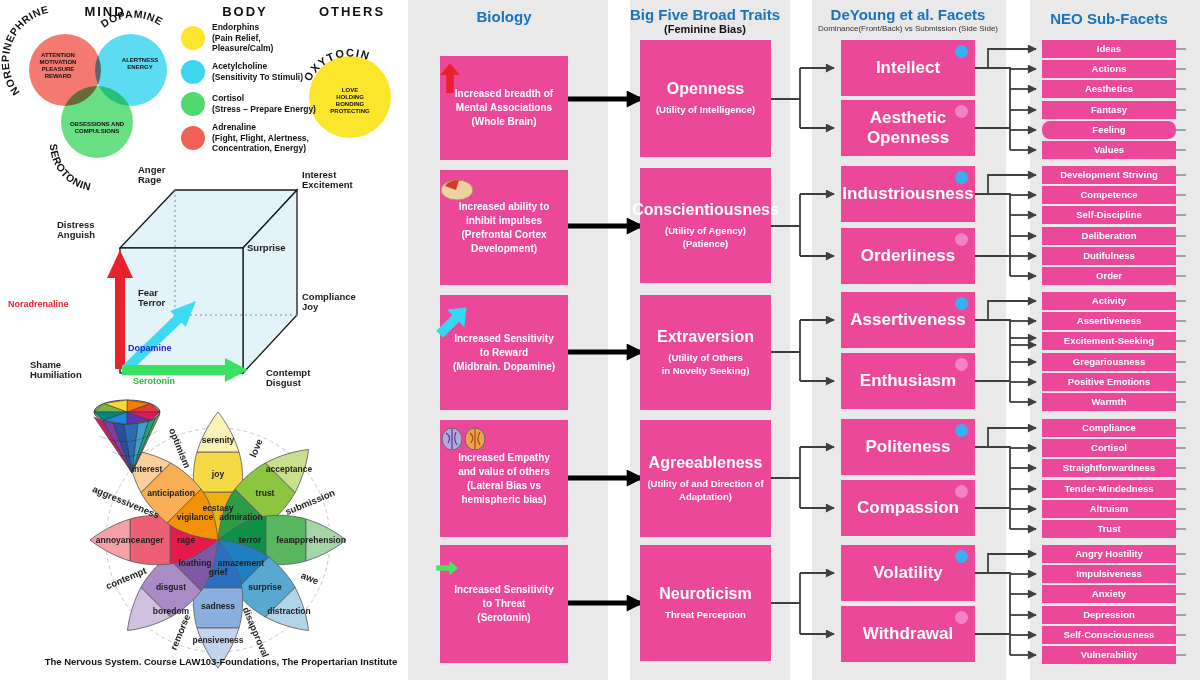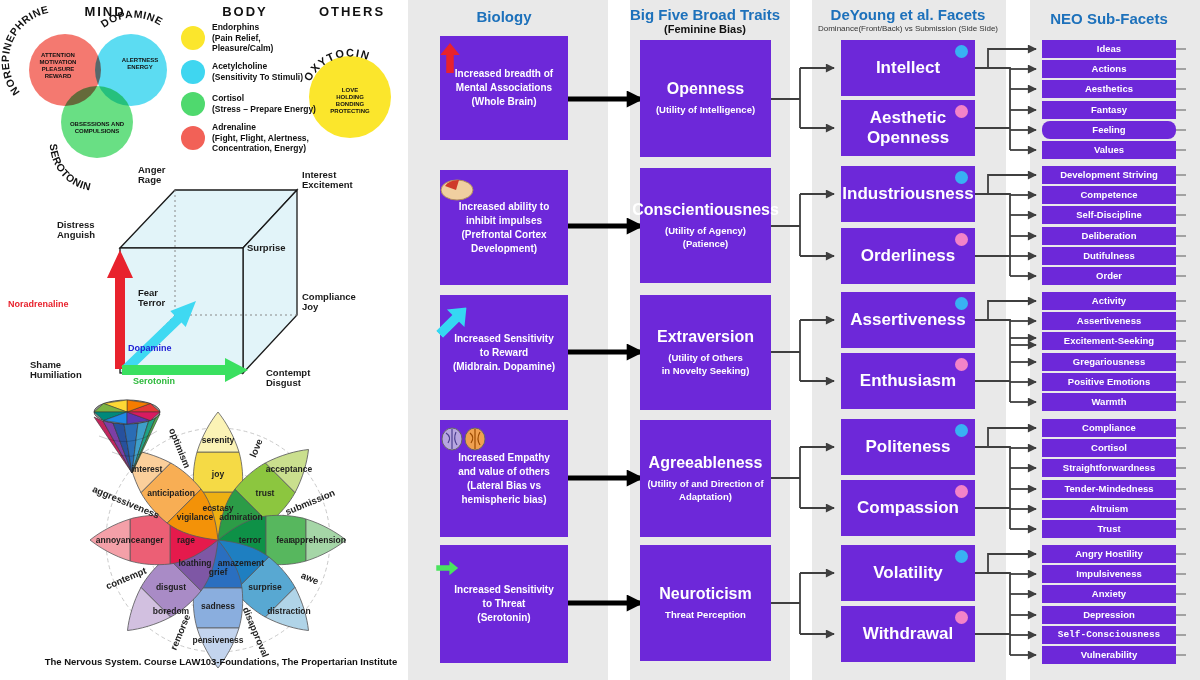--- a/index.html
+++ b/index.html
@@ -9,7 +9,7 @@
   .hdr{position:absolute;transform:translateX(-50%);font-weight:bold;color:#1d71bb;font-size:15px;white-space:nowrap;text-align:center;}
   .subhdr{position:absolute;transform:translateX(-50%);font-weight:bold;color:#111;font-size:11px;white-space:nowrap;text-align:center;}
   .subhdr2{position:absolute;transform:translateX(-50%);color:#333;font-size:8px;white-space:nowrap;text-align:center;}
-  .bbox{position:absolute;background:#6d28d9;color:#fff;display:flex;flex-direction:column;align-items:center;justify-content:center;text-align:center;font-weight:bold;}
+  .bbox{position:absolute;background:#ec4899;color:#fff;display:flex;flex-direction:column;align-items:center;justify-content:center;text-align:center;font-weight:bold;}
   .bio{left:440px;width:128px;font-size:10px;line-height:1.4;}
   .pre{white-space:pre-line;}
   .bf{left:640px;width:131px;}

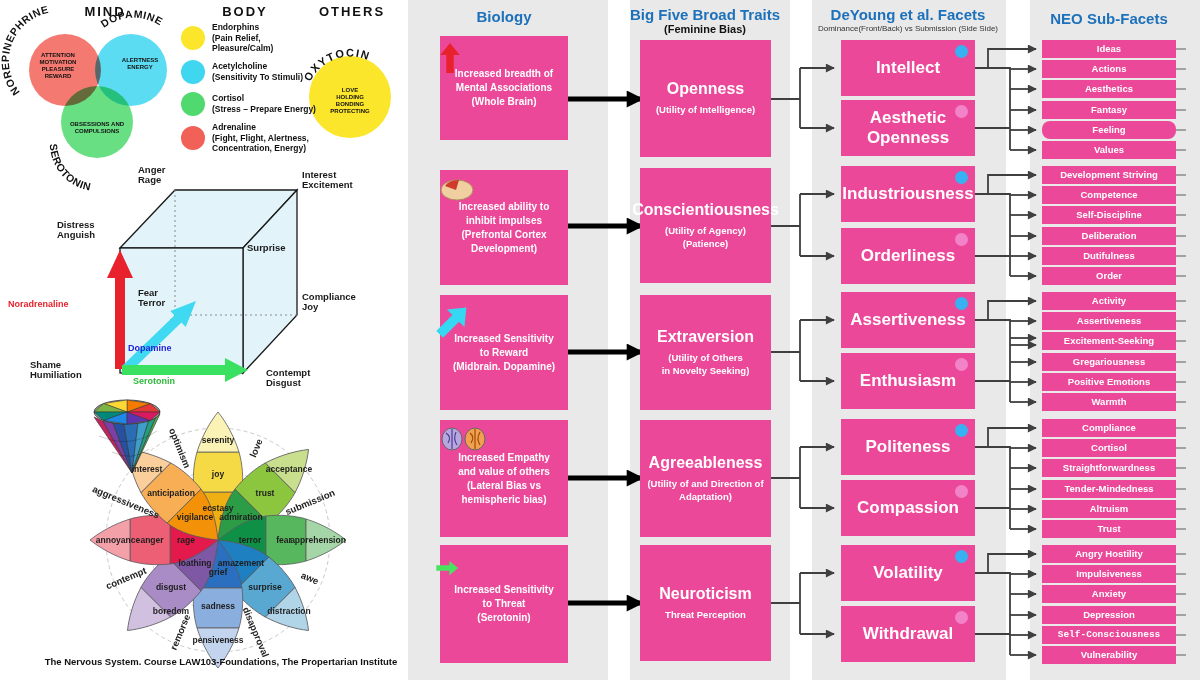--- a/index.html
+++ b/index.html
@@ -317,7 +317,7 @@
   <div class="subhdr2" style="left:908px;top:24px;">Dominance(Front/Back) vs Submission (Side Side)</div>
   <div class="hdr" style="left:1109px;top:10px;">NEO Sub-Facets</div>
 
-  <div class="bbox bio" style="top:36px;height:104px;">
+  <div class="bbox bio" style="top:56px;height:104px;">
     <div class="pre">Increased breadth of
 Mental Associations
 (Whole Brain)</div>

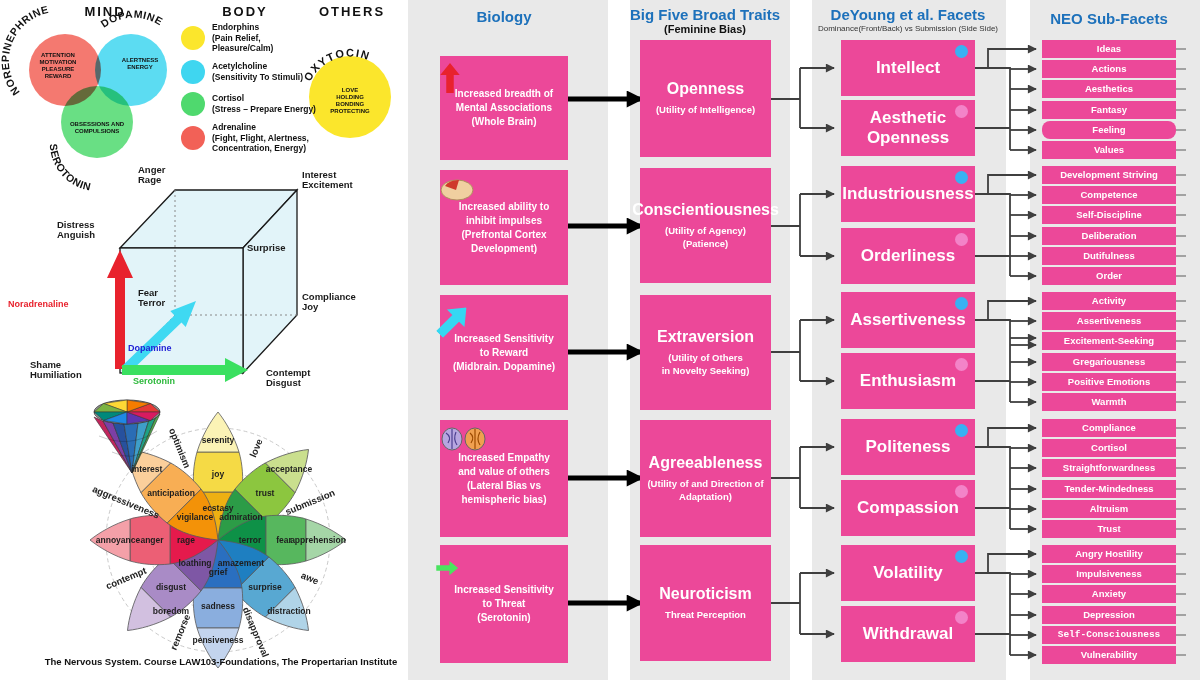--- a/index.html
+++ b/index.html
@@ -458,7 +458,7 @@
   <div class="bbox neo" style="top:565px;">Impulsiveness</div>
   <div class="bbox neo" style="top:585px;">Anxiety</div>
   <div class="bbox neo" style="top:606px;">Depression</div>
-  <div class="bbox neo" style="top:626px;font-family:Liberation Mono, monospace;">Self-Consciousness</div>
+  <div class="bbox neo" style="top:626px;">Self-Consciousness</div>
   <div class="bbox neo" style="top:646px;">Vulnerability</div>
 
 </div>

